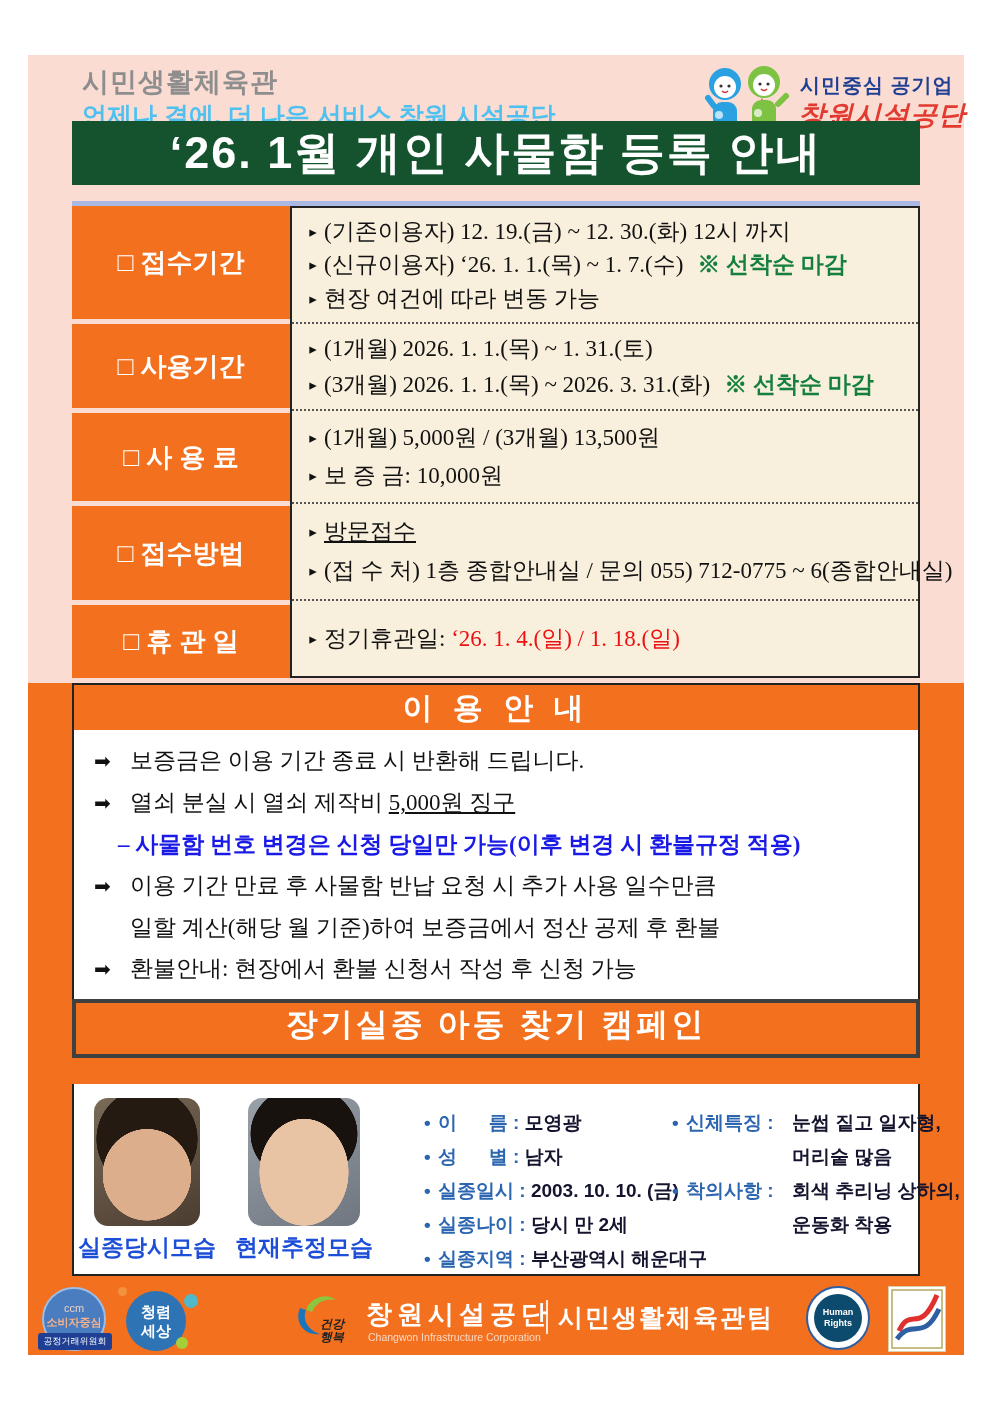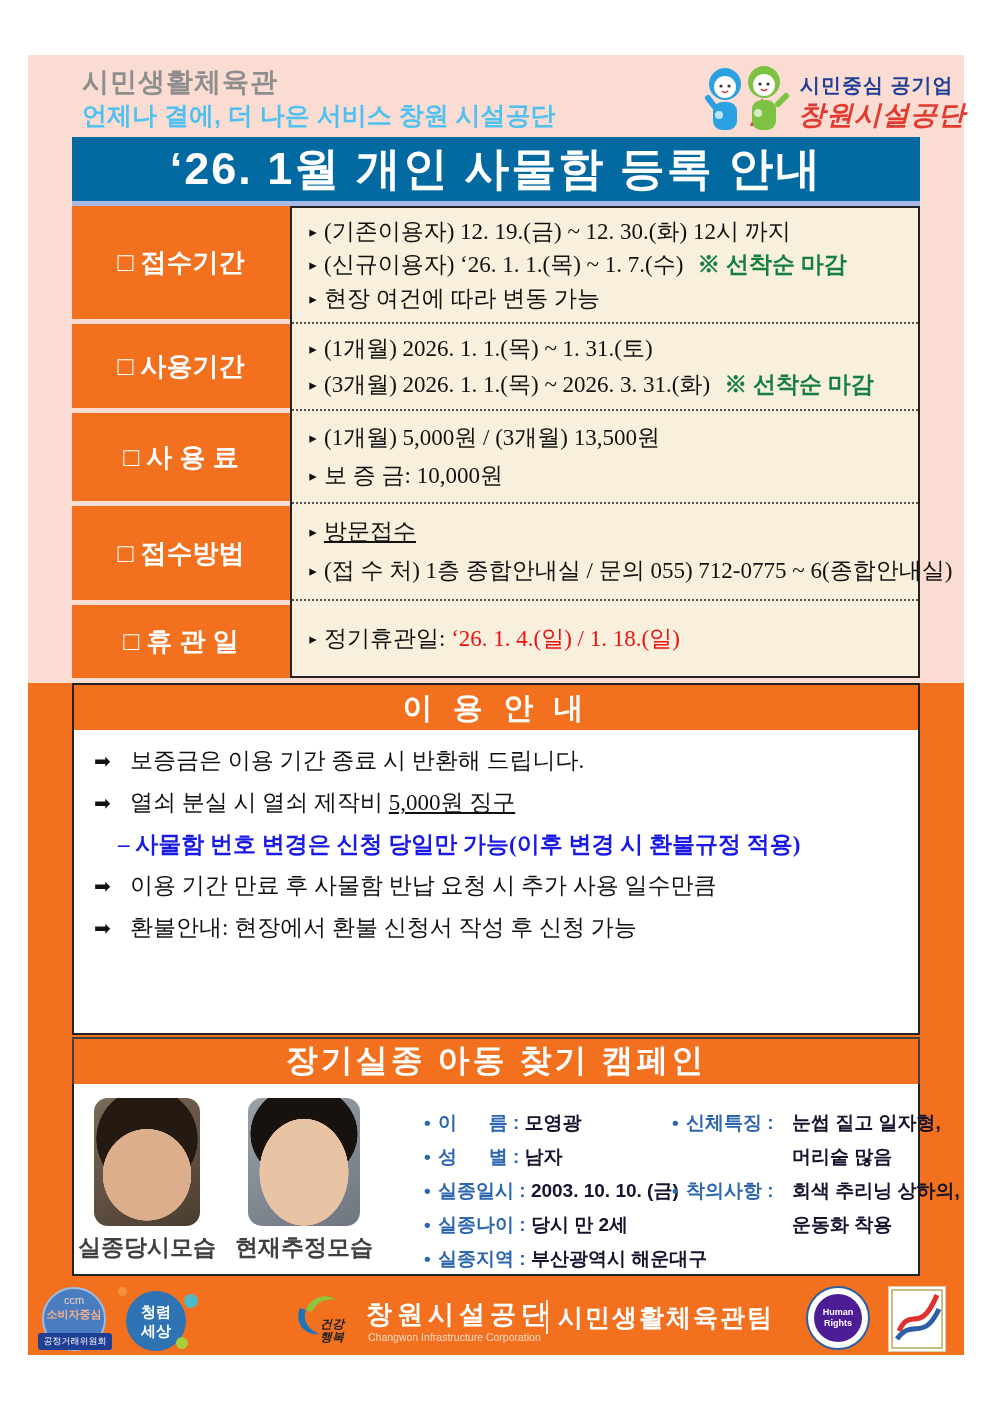--- a/index.html
+++ b/index.html
@@ -19,7 +19,7 @@
   .brand-name{left:798px;top:97px;font-size:27px;font-weight:bold;font-style:italic;color:#E23A30;
               font-family:"Liberation Serif",serif;letter-spacing:1px;}
 
-  .title-band{left:72px;top:137px;width:848px;height:64px;background:#0369a1;color:#fff;
+  .title-band{left:72px;top:121px;width:848px;height:64px;background:#14532d;color:#fff;
               font-size:45px;font-weight:bold;text-align:center;line-height:64px;letter-spacing:2px;white-space:nowrap;}
   .title-underline{left:72px;top:201px;width:848px;height:7px;background:#A9B9E4;}
 

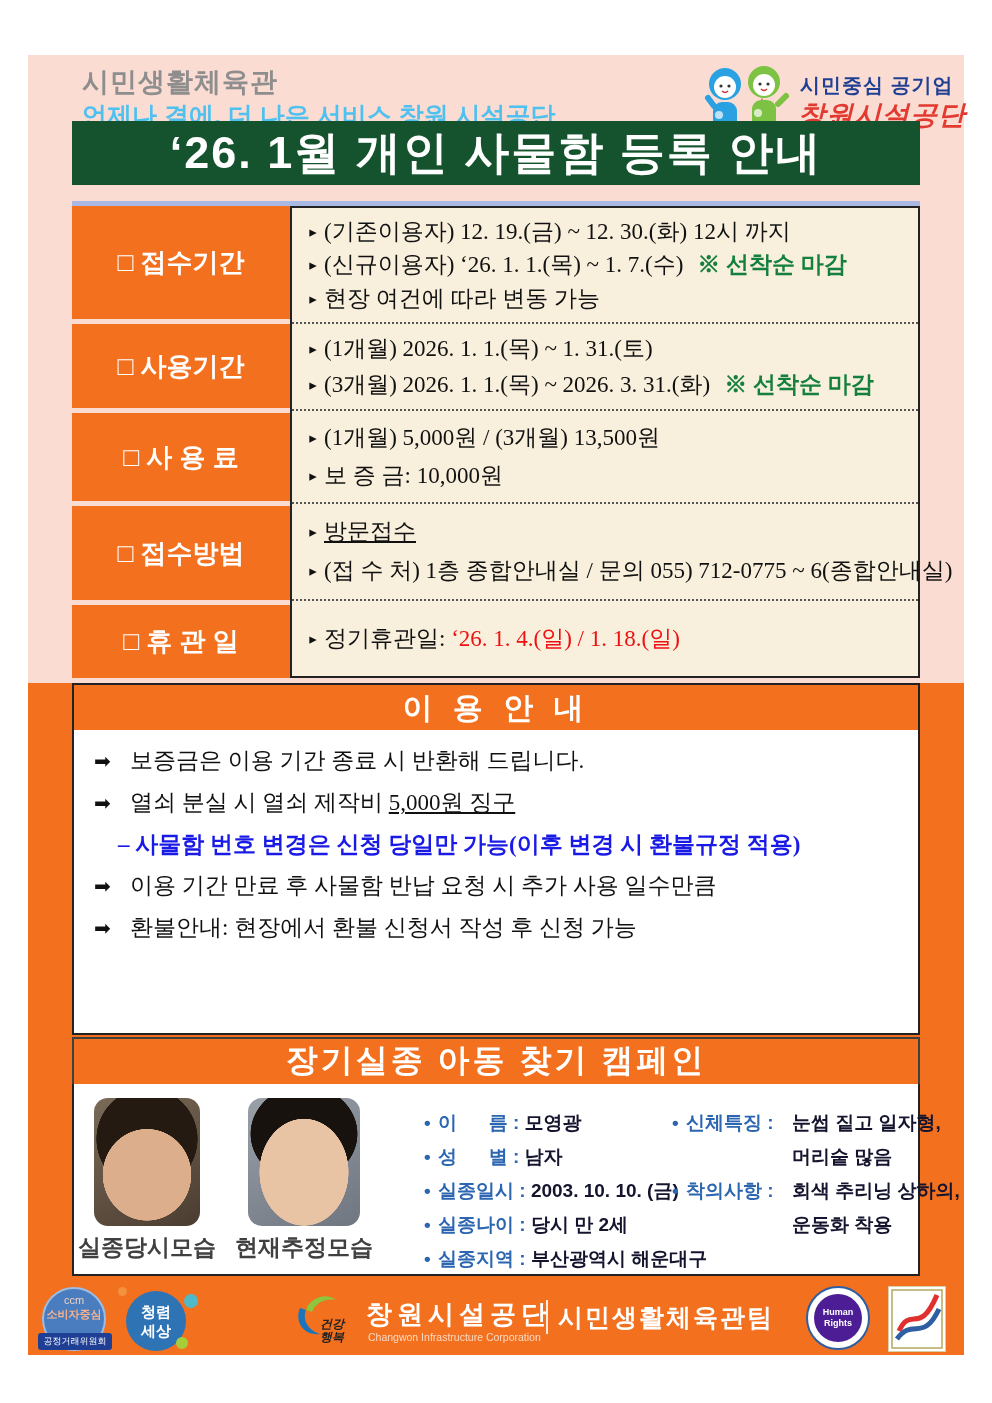--- a/index.html
+++ b/index.html
@@ -175,6 +175,7 @@
     <div class="u-line"><span class="arrow">➡</span><span>열쇠 분실 시 열쇠 제작비 </span><span class="u">5,000원 징구</span></div>
     <div class="u-line u-blue"><span>– 사물함 번호 변경은 신청 당일만 가능(이후 변경 시 환불규정 적용)</span></div>
     <div class="u-line"><span class="arrow">➡</span><span>이용 기간 만료 후 사물함 반납 요청 시 추가 사용 일수만큼</span></div>
+    <div class="u-line u-indent"><span>일할 계산(해당 월 기준)하여 보증금에서 정산 공제 후 환불</span></div>
     <div class="u-line"><span class="arrow">➡</span><span>환불안내: 현장에서 환불 신청서 작성 후 신청 가능</span></div>
   </div>
 

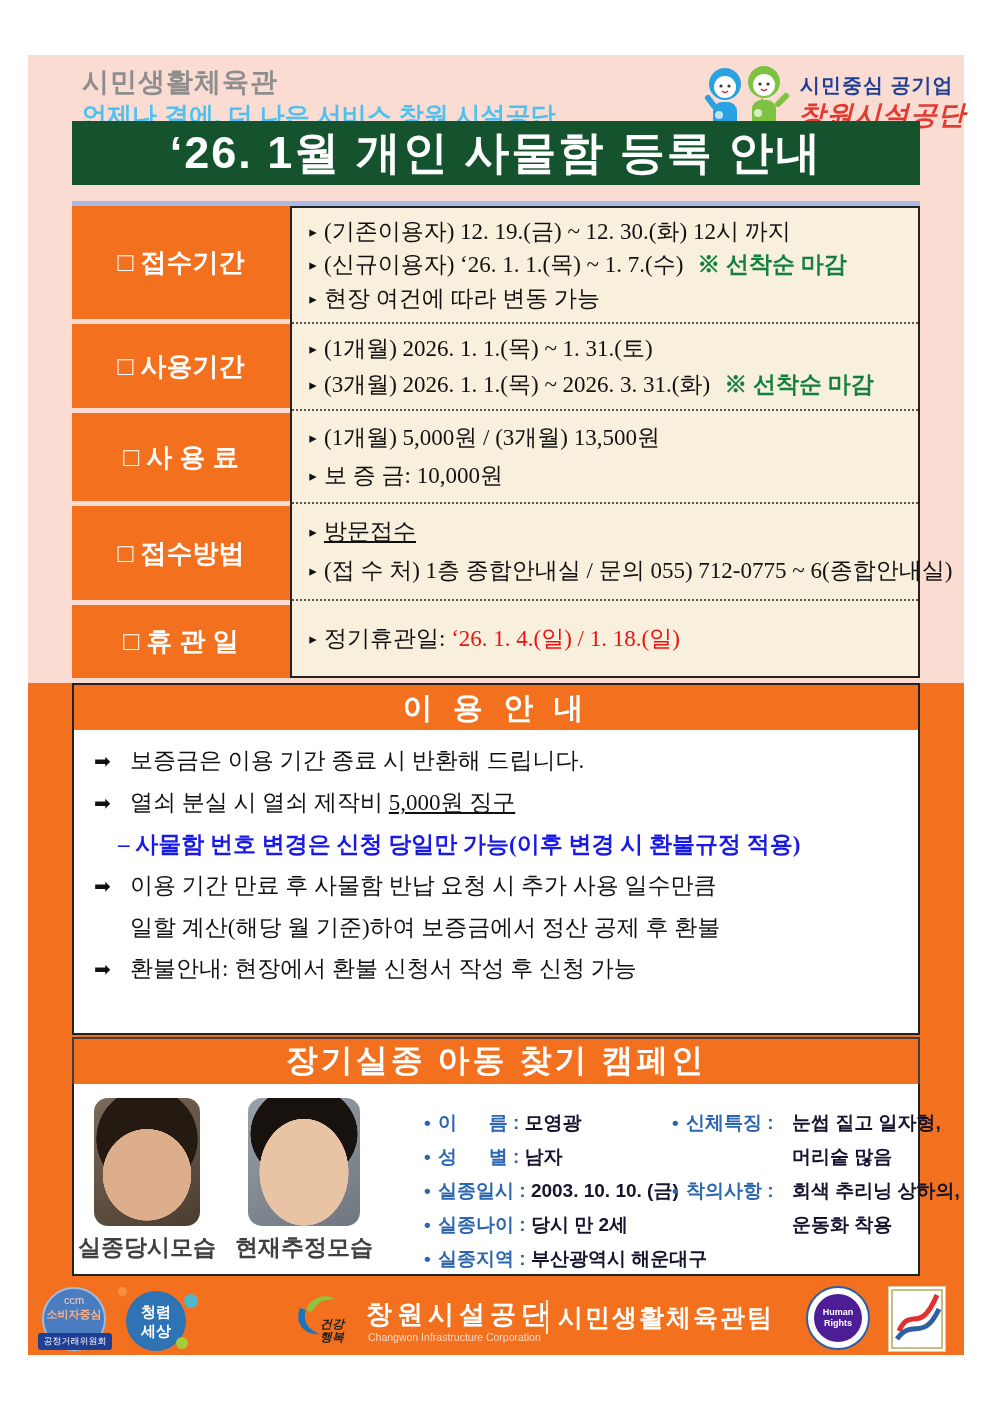--- a/index.html
+++ b/index.html
@@ -50,7 +50,7 @@
   .u-indent{padding-left:36px;}
 
   
-  .camp-header{left:72px;top:1037px;width:848px;height:51px;background:#F3701E;border:2px solid #404040;
+  .camp-header{left:72px;top:999px;width:848px;height:59px;background:#F3701E;border:4px solid #404040;
                box-sizing:border-box;color:#fff;font-size:32px;font-weight:bold;text-align:center;
                line-height:43px;letter-spacing:3px;}
   .camp-body{left:72px;top:1084px;width:848px;height:192px;background:#fff;border:2px solid #222;

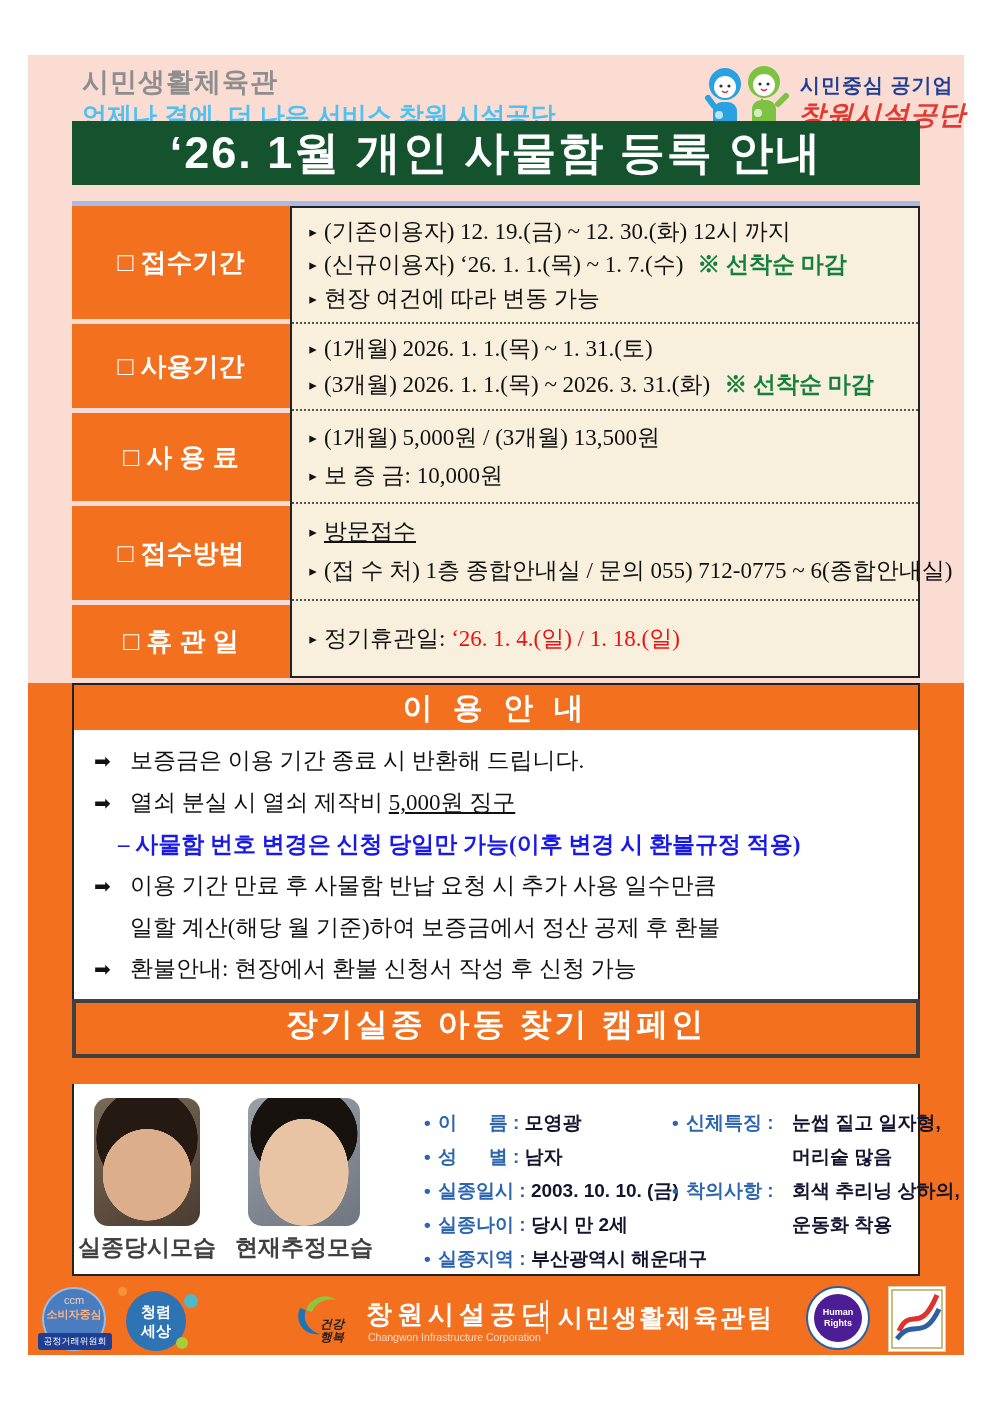--- a/index.html
+++ b/index.html
@@ -64,7 +64,7 @@
           background:radial-gradient(ellipse 40% 42% at 50% 58%, #e8c3a4 0 99%, rgba(0,0,0,0) 100%),
                      radial-gradient(ellipse 48% 38% at 50% 28%, #17120e 0 99%, rgba(0,0,0,0) 100%),
                      linear-gradient(150deg,#9aa0a8,#6f7680);}
-  .caption{position:absolute;top:148px;width:140px;text-align:center;color:#404040;
+  .caption{position:absolute;top:148px;width:140px;text-align:center;color:#1d4ed8;
            font-size:23px;font-weight:bold;white-space:nowrap;}
   .cap1{left:3px;} .cap2{left:160px;}
   .c-col{position:absolute;top:22px;}

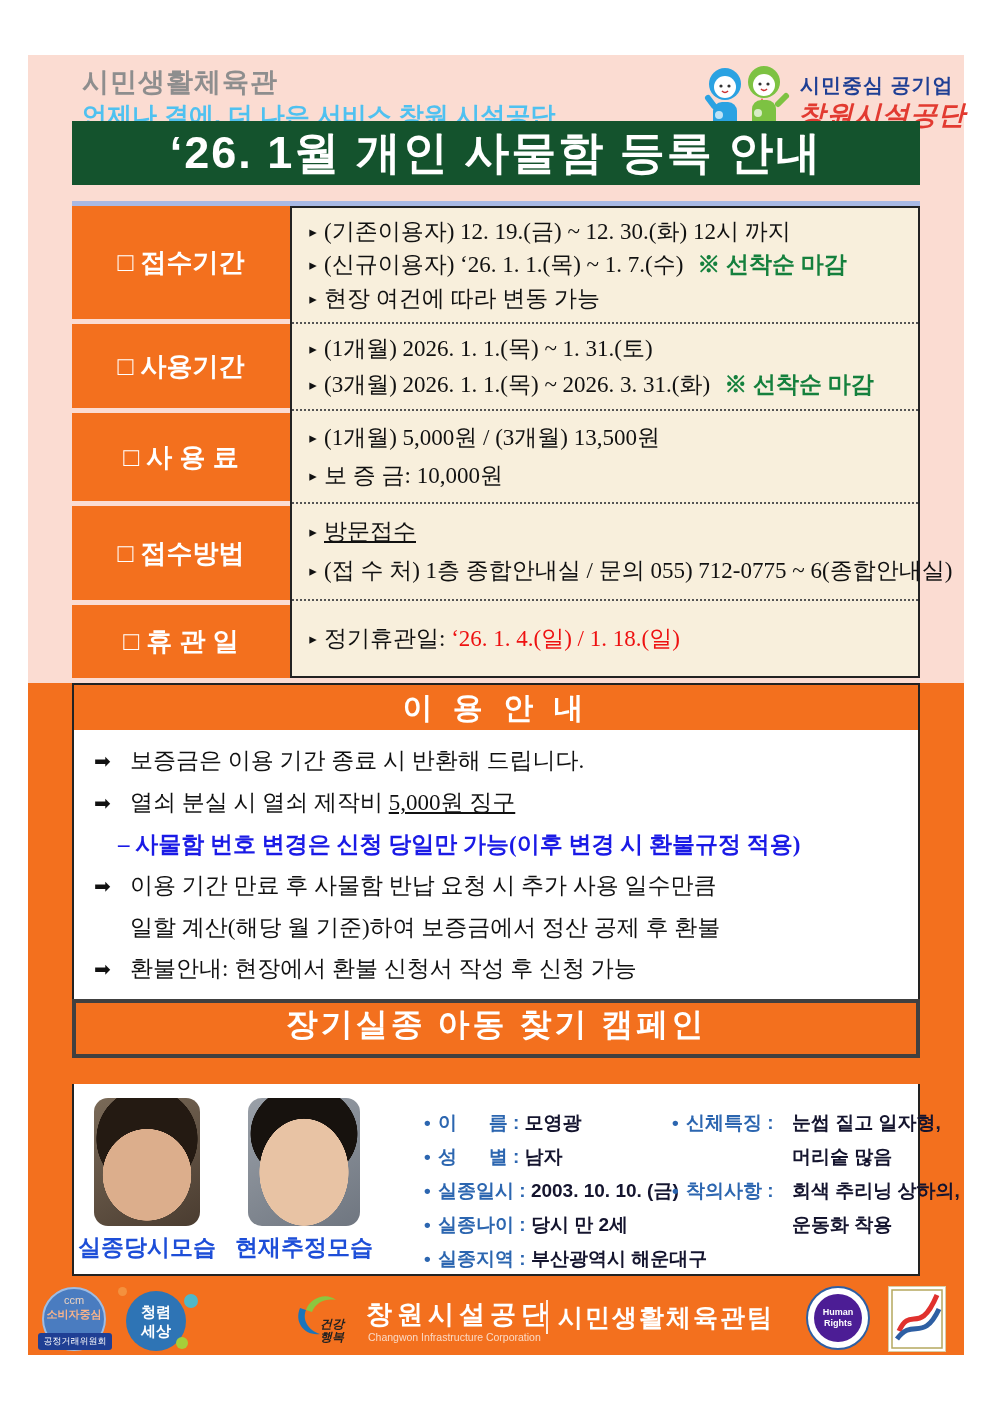--- a/index.html
+++ b/index.html
@@ -78,7 +78,7 @@
   
   .ccm{left:42px;top:1287px;width:64px;height:64px;border-radius:50%;background:#4A7CC0;
        border:2px solid #9DBCE4;box-sizing:border-box;text-align:center;color:#fff;}
-  .ccm .l1{font-size:11px;line-height:14px;margin-top:4px;color:#EAD2C2;}
+  .ccm .l1{font-size:11px;line-height:14px;margin-top:12px;color:#EAD2C2;}
   .ccm .l2{font-size:11px;font-weight:bold;color:#F8B38A;}
   .ccm-pill{left:38px;top:1333px;width:74px;height:17px;background:#1F3F94;border-radius:3px;
             color:#fff;font-size:9px;text-align:center;line-height:17px;}

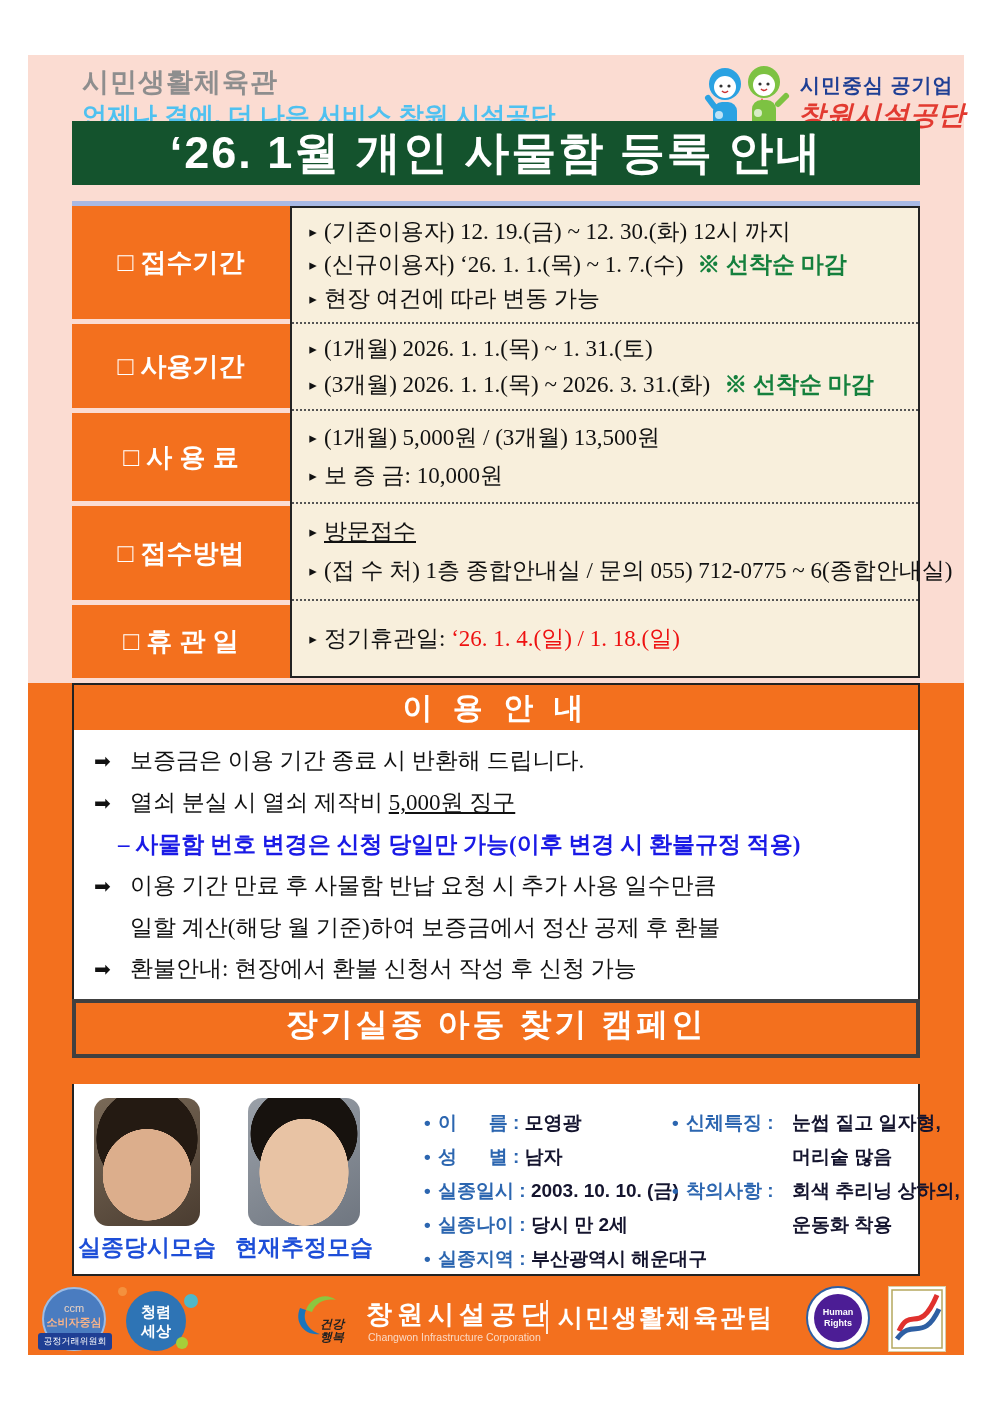--- a/index.html
+++ b/index.html
@@ -99,7 +99,7 @@
   .team{left:558px;top:1301px;font-size:25px;font-weight:bold;color:#fff;letter-spacing:2px;white-space:nowrap;}
   .hr-badge{left:806px;top:1286px;width:64px;height:64px;border-radius:50%;background:#fff;
             border:2px solid #2E5FA3;box-sizing:border-box;text-align:center;}
-  .hr-inner{margin:6px auto 0;width:48px;height:48px;border-radius:50%;background:#4c1d95;color:#fff;
+  .hr-inner{margin:6px auto 0;width:48px;height:48px;border-radius:50%;background:#0c4a6e;color:#fff;
             font-size:9px;font-weight:bold;line-height:11px;padding-top:13px;box-sizing:border-box;}
   .q-badge{left:888px;top:1286px;width:58px;height:66px;background:#fff;border:1px solid #d8cfa8;box-sizing:border-box;}
 </style>

